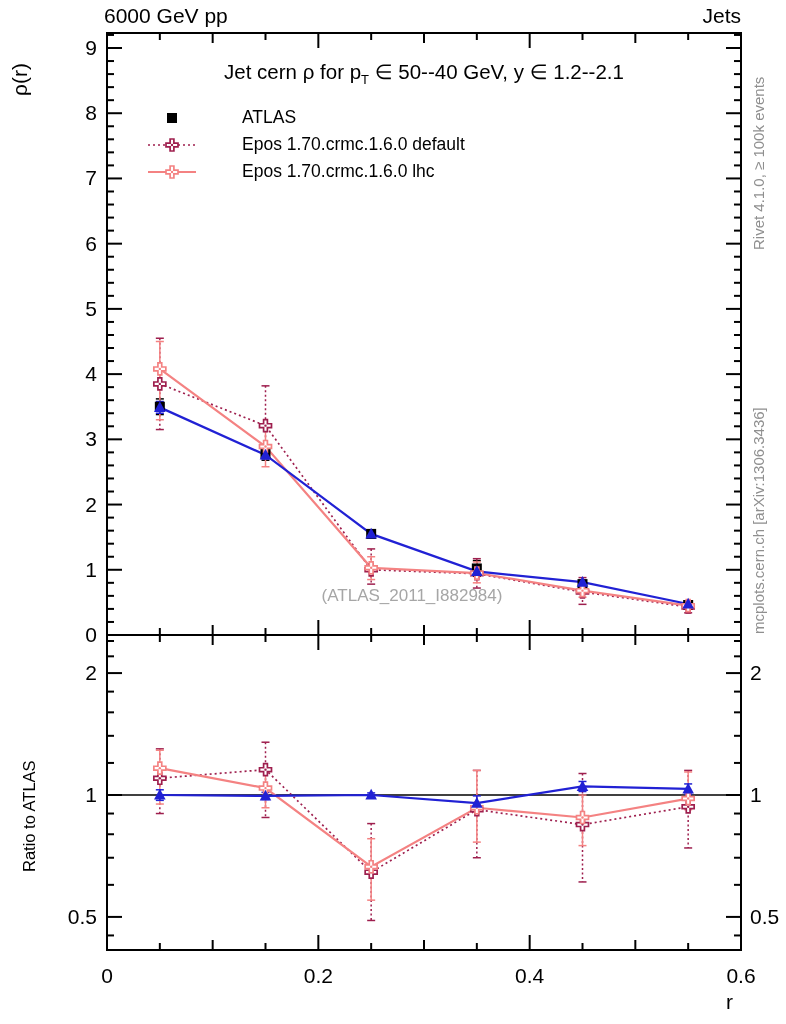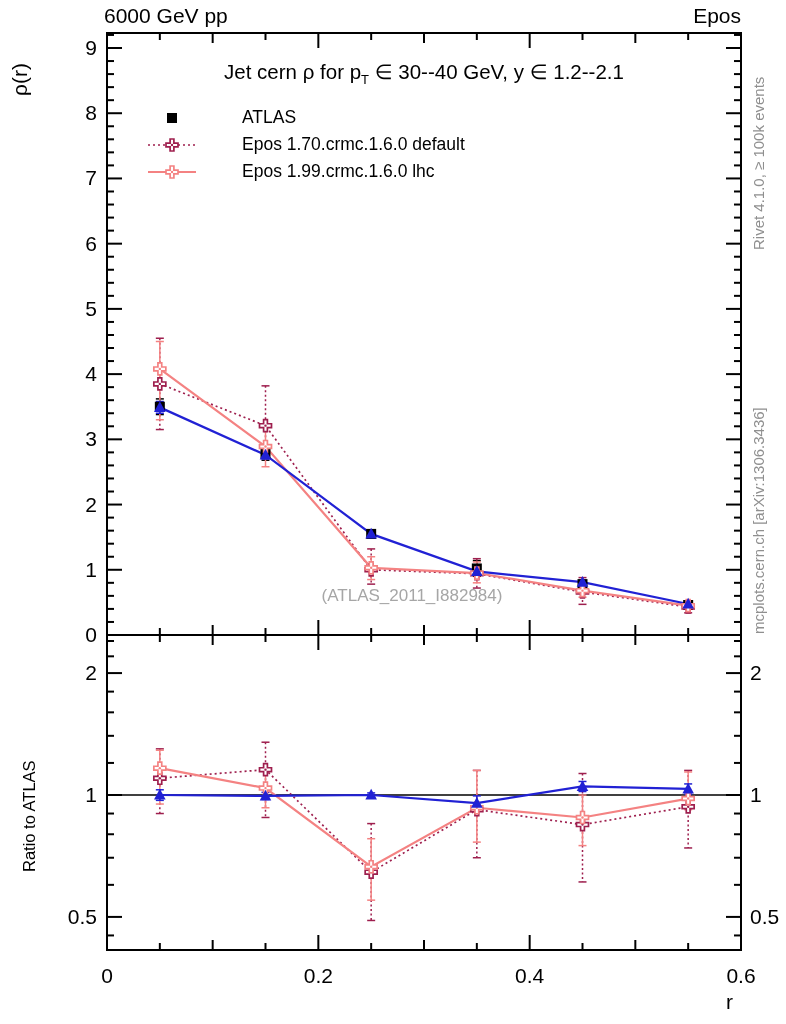--- a/index.html
+++ b/index.html
@@ -467,7 +467,7 @@
     </svg>
 
   <div class="hdr-left">6000 GeV pp</div>
-  <div class="hdr-right">Epos</div>
+  <div class="hdr-right">Jets</div>
 
   <div class="title"><span>Jet cern ρ for p</span><sub>T</sub><span> ∈ 30--40 GeV, y ∈ 1.2--2.1</span></div>
 

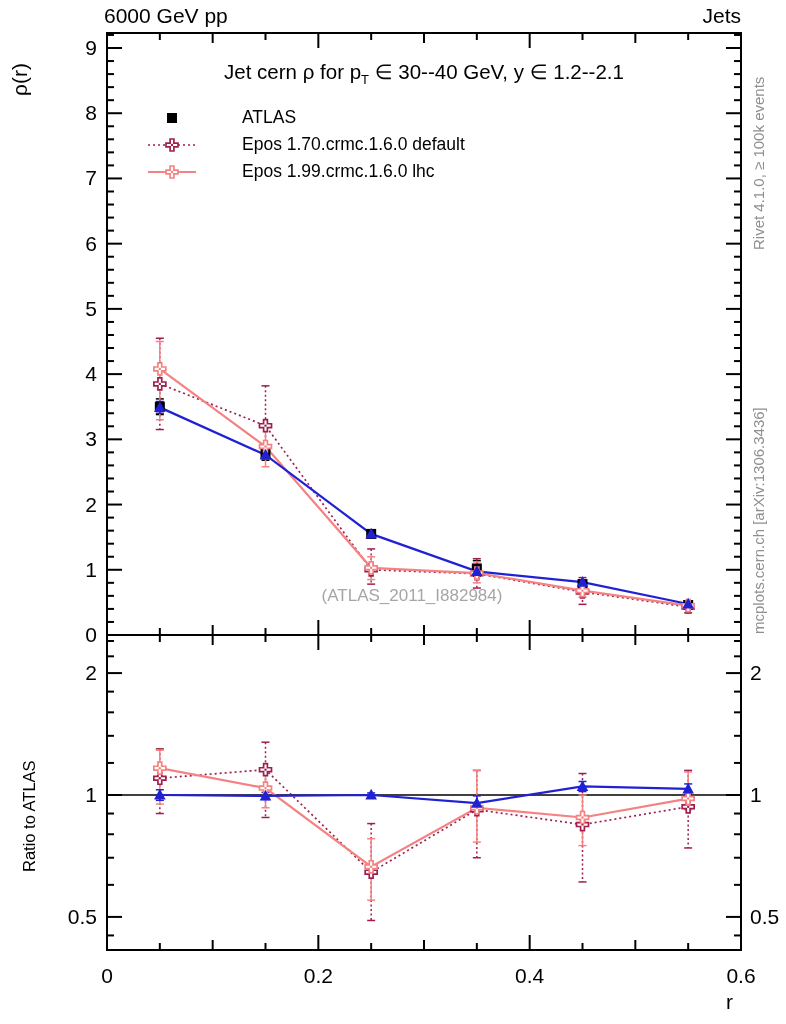--- a/index.html
+++ b/index.html
@@ -469,7 +469,7 @@
   <div class="hdr-left">6000 GeV pp</div>
   <div class="hdr-right">Jets</div>
 
-  <div class="title"><span>Jet cern ρ for p</span><sub>T</sub><span> ∈ 30--40 GeV, y ∈ 1.2--2.1</span></div>
+  <div class="title"><span>Jet cern ρ for p</span><sub>T</sub><span> ∈ 50--40 GeV, y ∈ 1.2--2.1</span></div>
 
   <div class="legend" id="legend">
       <div class="lrow">

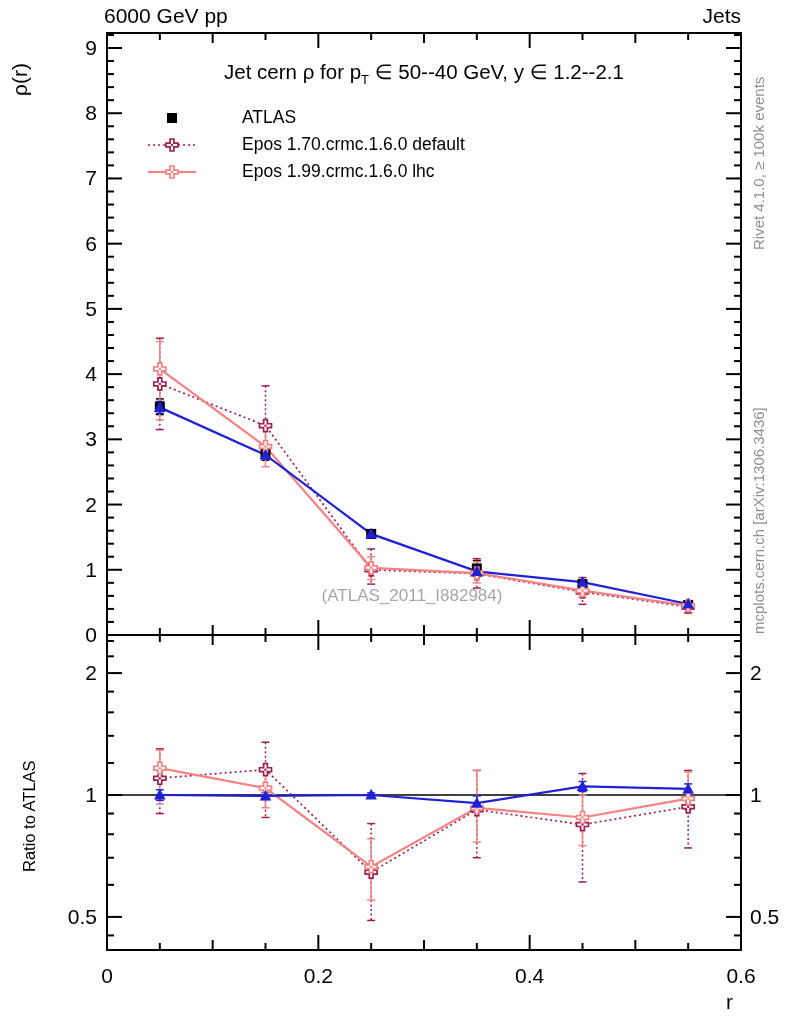--- a/index.html
+++ b/index.html
@@ -492,7 +492,7 @@
           <path d="M 24.1,3 L 27.9,3 L 27.9,7.1 L 32,7.1 L 32,10.9 L 27.9,10.9 L 27.9,15 L 24.1,15 L 24.1,10.9 L 20,10.9 L 20,7.1 L 24.1,7.1 Z" fill="#fff" stroke="#f48282" stroke-width="1.7"></path>
           <circle cx="26" cy="9" r="1.2" fill="#f48282"></circle>
         </svg>
-        <span class="llabel">Epos 1.99.crmc.1.6.0 lhc</span>
+        <span class="llabel">Epos 1.70.crmc.1.6.0 lhc</span>
       </div>
     </div>
 

